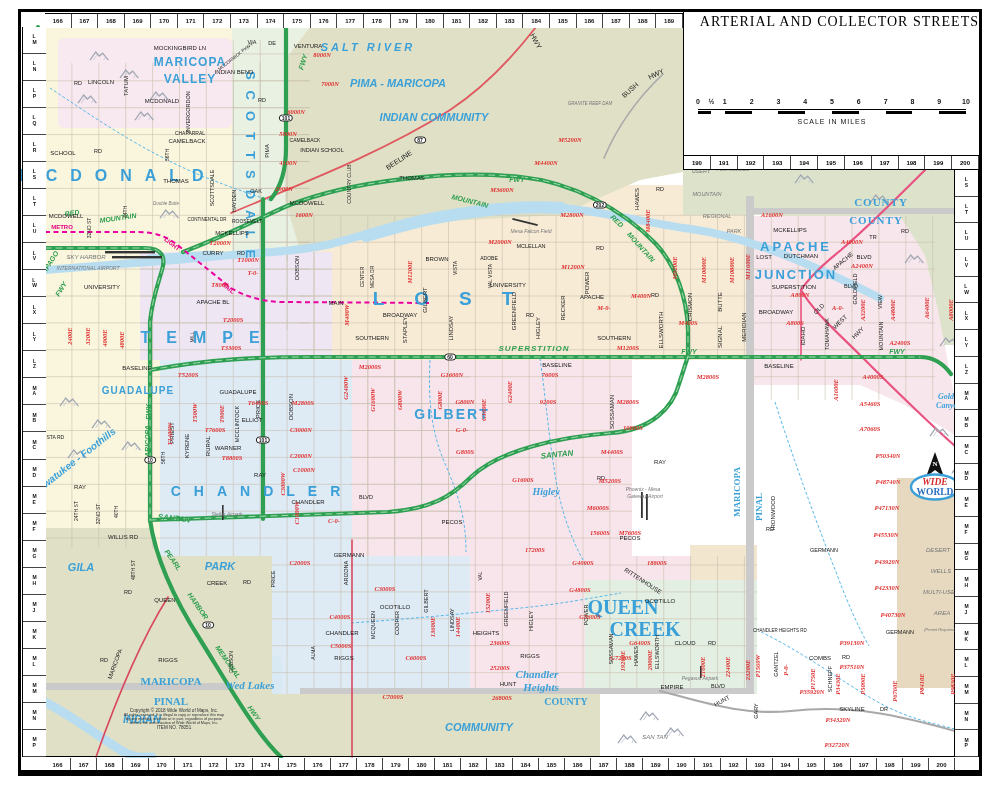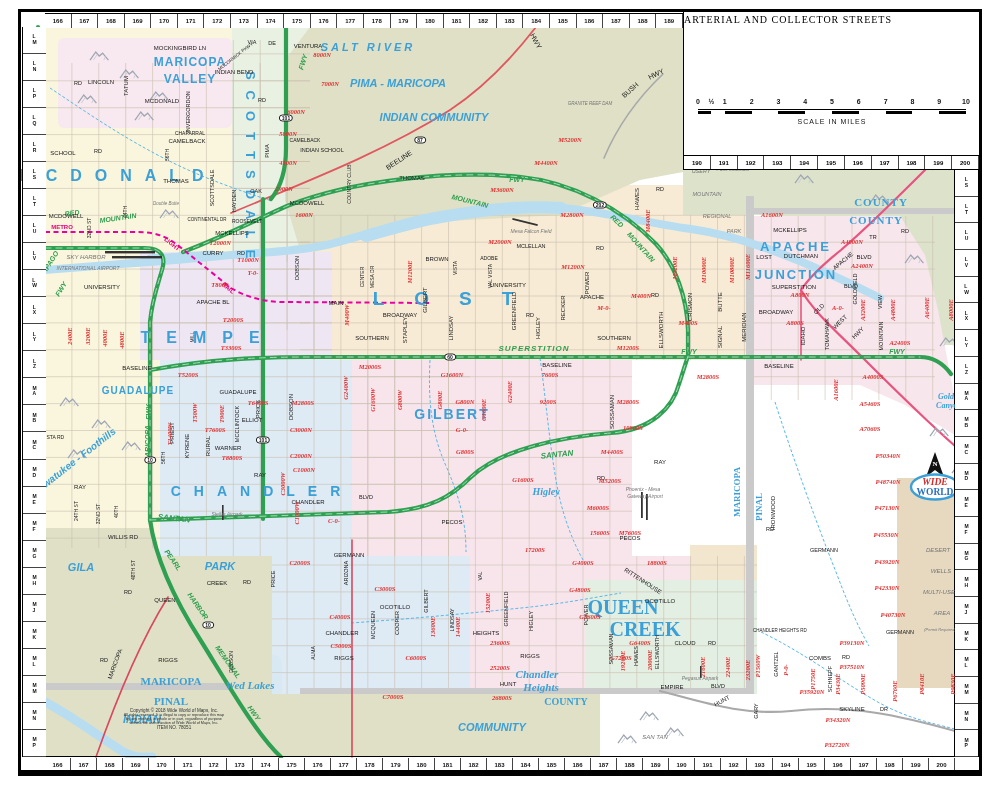--- a/index.html
+++ b/index.html
@@ -28,7 +28,7 @@
     border-left:1.5px solid #000;border-bottom:1.5px solid #000;box-sizing:border-box;z-index:7;}
   #title-block .ttl{font-family:"Liberation Serif",serif;font-weight:bold;font-size:39px;
     text-align:center;margin-top:16px;letter-spacing:1px;color:#000;}
-  #title-block .sub{font-family:"Liberation Serif",serif;font-size:10px;text-align:left;
+  #title-block .sub{font-family:"Liberation Serif",serif;font-size:14px;text-align:right;
     letter-spacing:1px;margin-top:2px;color:#000;}
   #scale-wrap{position:absolute;left:14px;top:86px;width:268px;height:36px;}
   #scale-nums{position:relative;height:10px;}

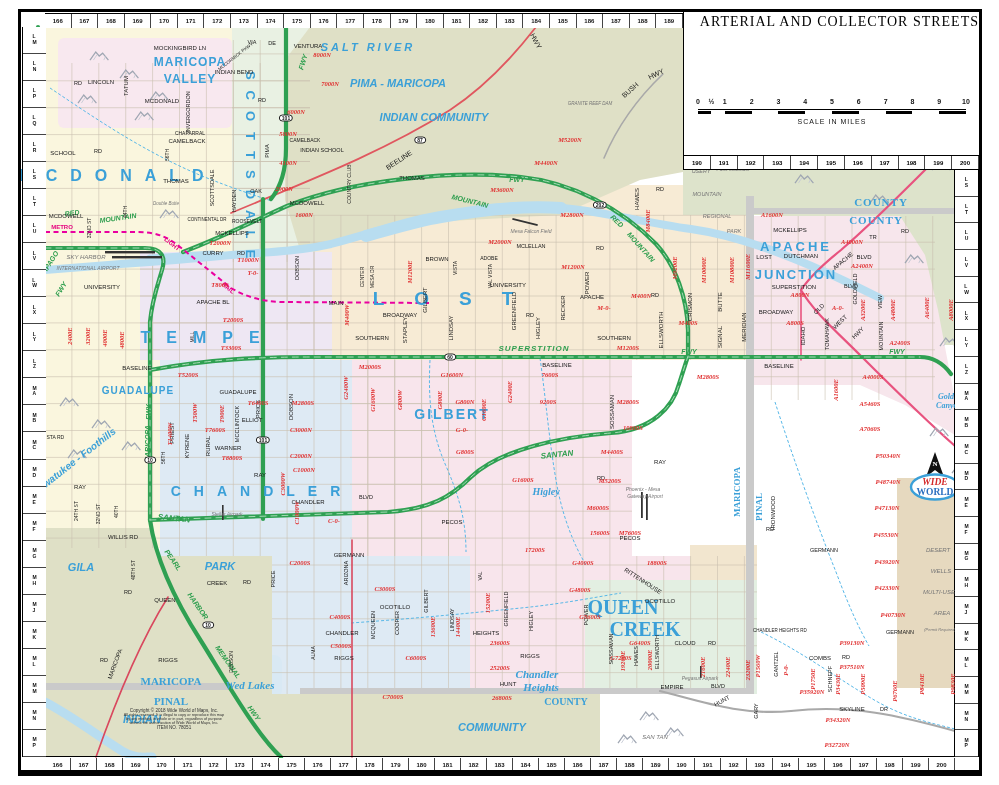--- a/index.html
+++ b/index.html
@@ -391,7 +391,7 @@
         <span class="lbl wat" style="left: 81px; top: 567px; transform: translate(-50%, -50%);">GILA</span>
         <span class="lbl wat" style="left: 220px; top: 566px; transform: translate(-50%, -50%);">PARK</span>
         <span class="lbl wat" style="left: 142px; top: 719px; transform: translate(-50%, -50%);">INDIAN</span>
-        <span class="lbl wat" style="left: 492px; top: 727px; transform: translate(-50%, -50%);">COMMUNITY</span>
+        <span class="lbl wat" style="left: 479px; top: 727px; transform: translate(-50%, -50%);">COMMUNITY</span>
         <span class="lbl cnty" style="left: 171px; top: 681px; transform: translate(-50%, -50%);">MARICOPA</span>
         <span class="lbl cnty" style="left: 171px; top: 701px; transform: translate(-50%, -50%);">PINAL</span>
         <span class="lbl cnty" style="left: 881px; top: 202px; letter-spacing: 1px; transform: translate(-50%, -50%);">COUNTY</span>

